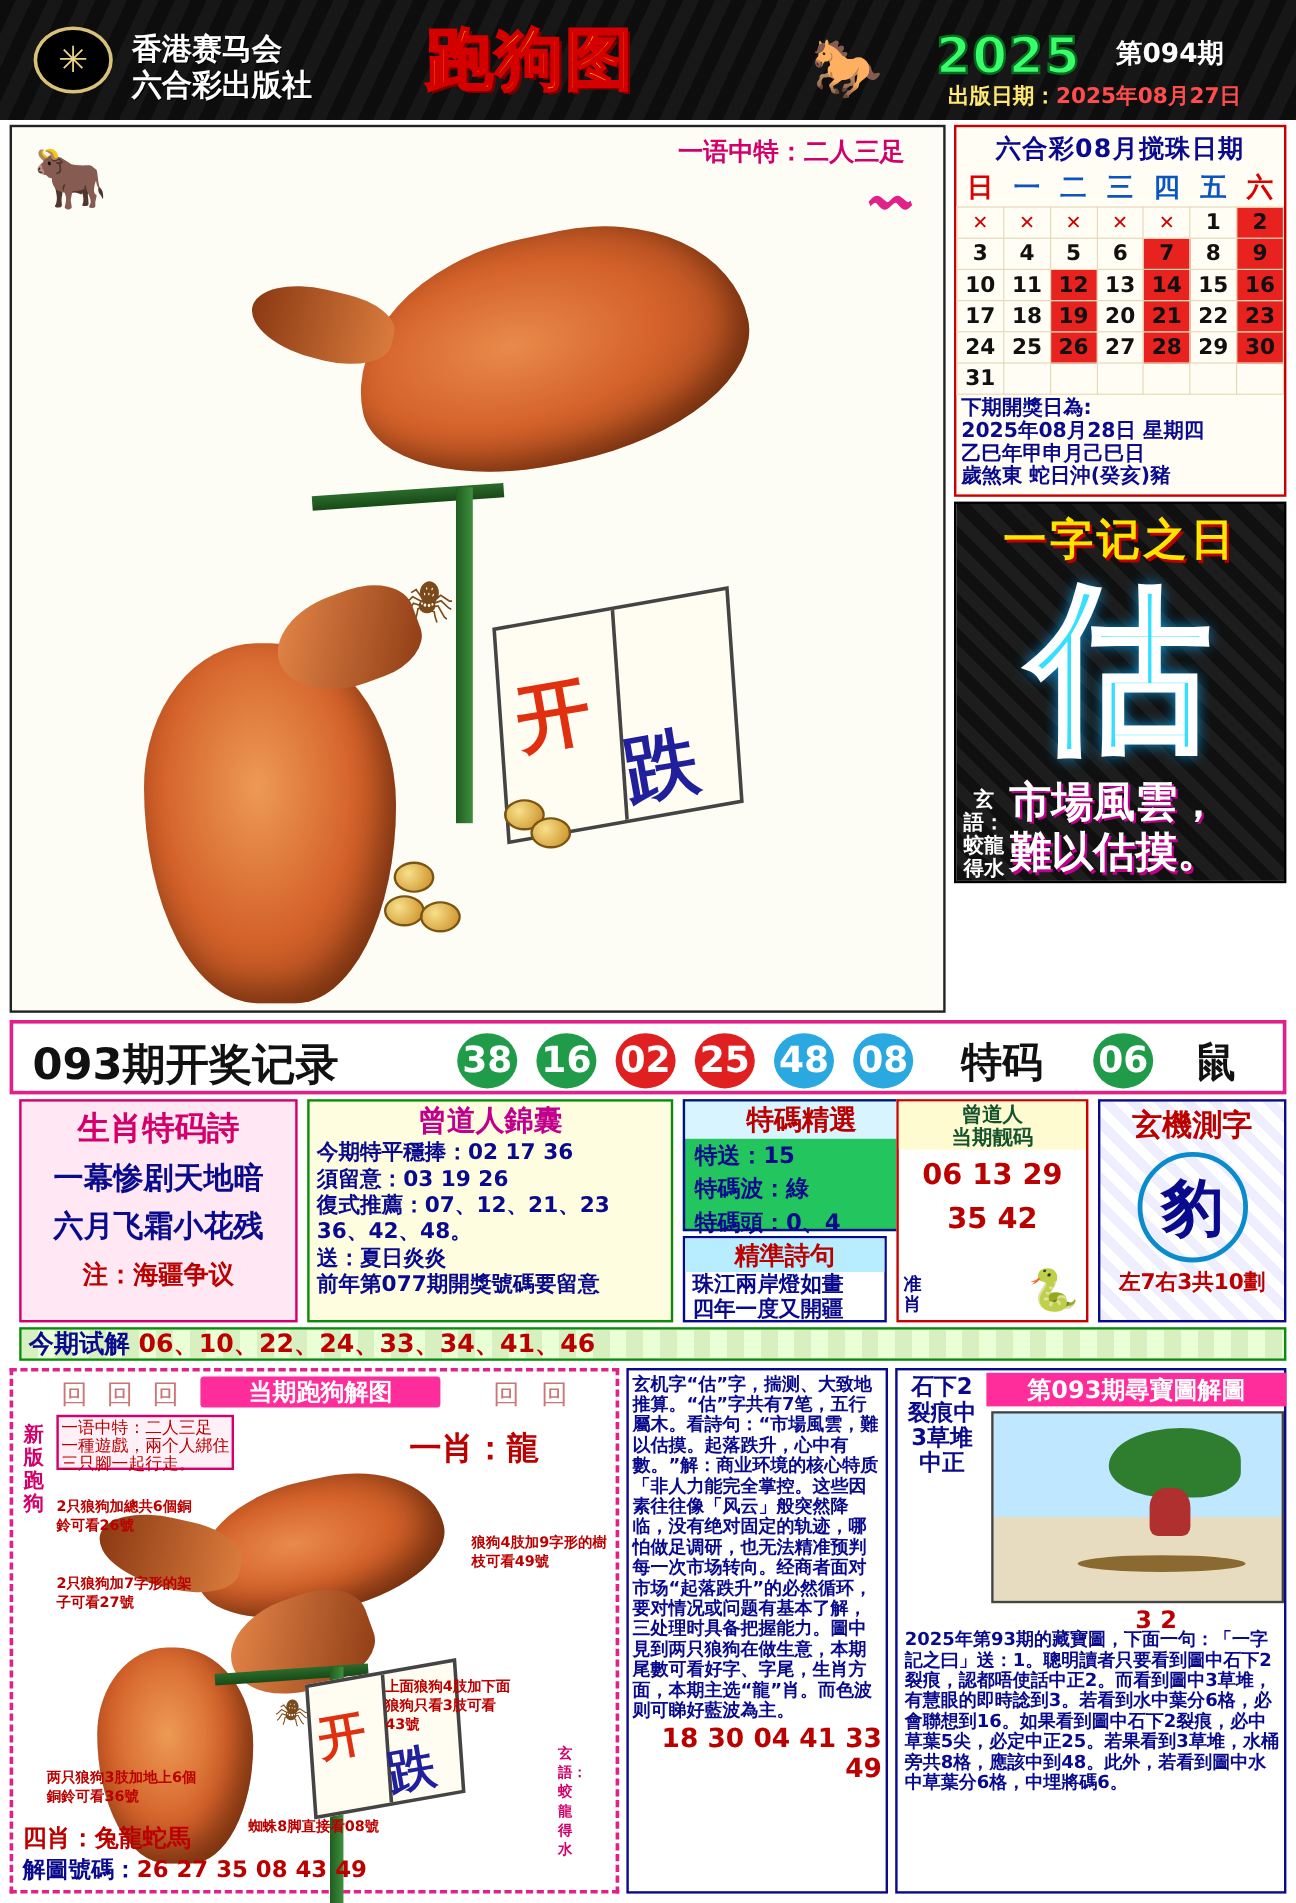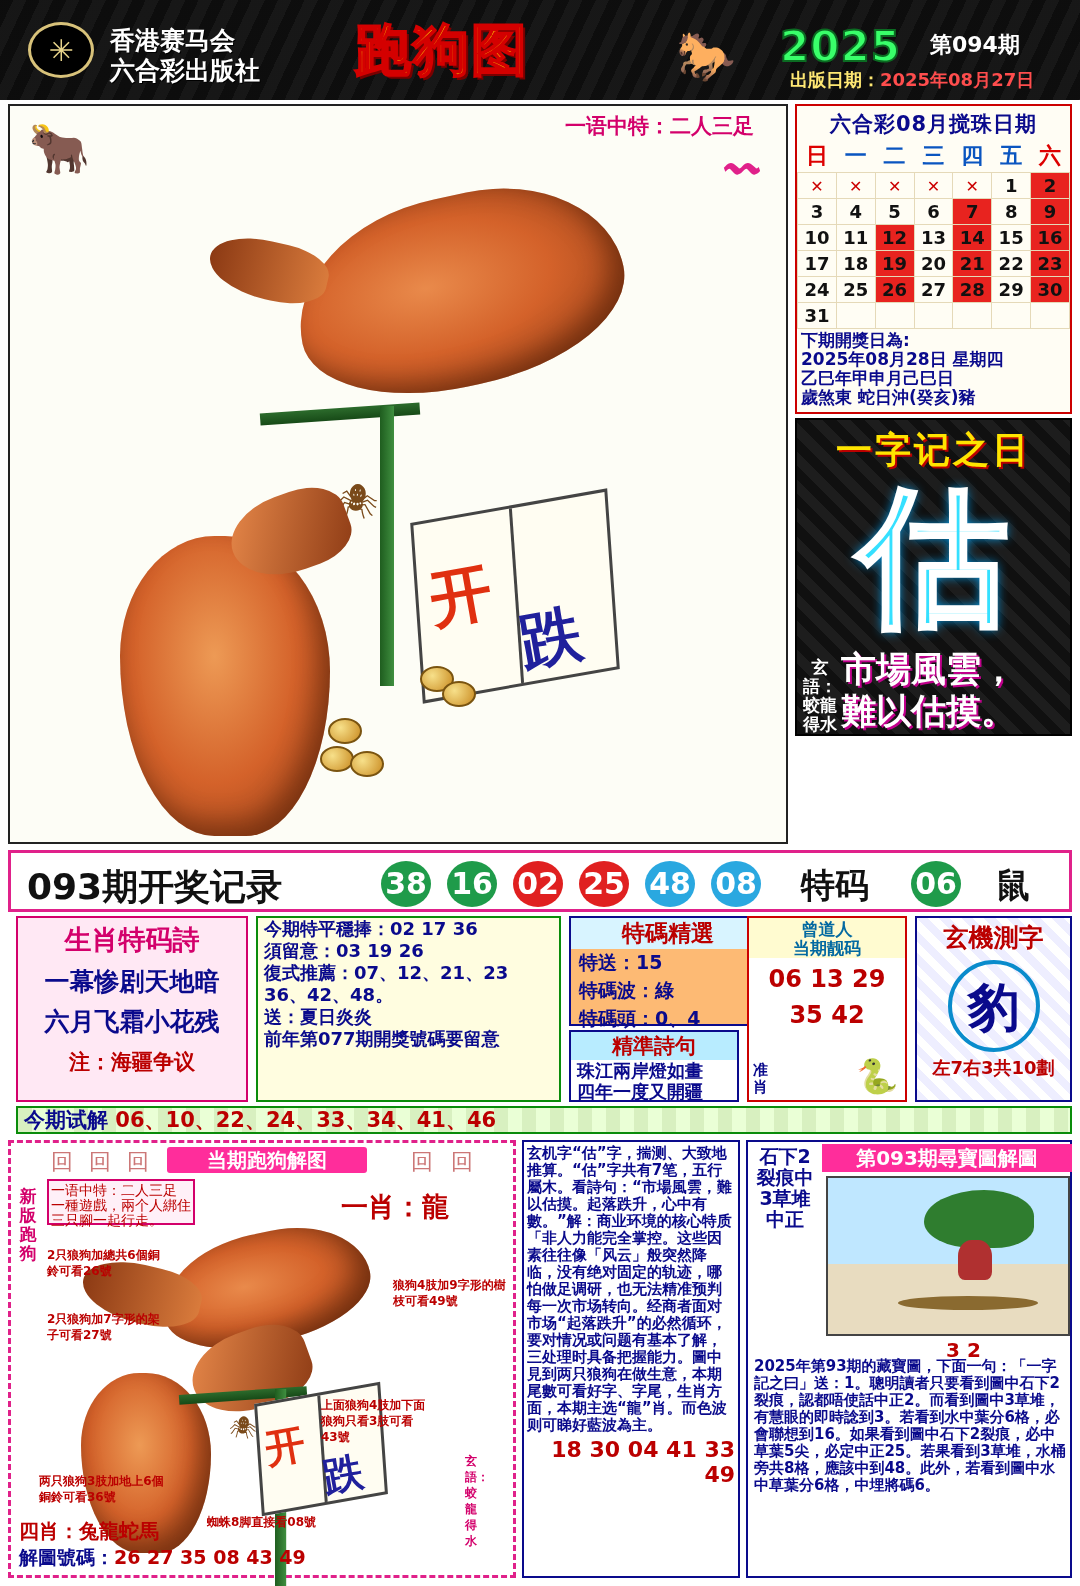--- a/index.html
+++ b/index.html
@@ -489,6 +489,7 @@
     </div>
 
     <div class="box b2">
+      <div class="t">曾道人錦囊</div>
       <div class="row">今期特平穩捧：02  17  36</div>
       <div class="row">須留意：03  19  26</div>
       <div class="row">復式推薦：07、12、21、23</div>

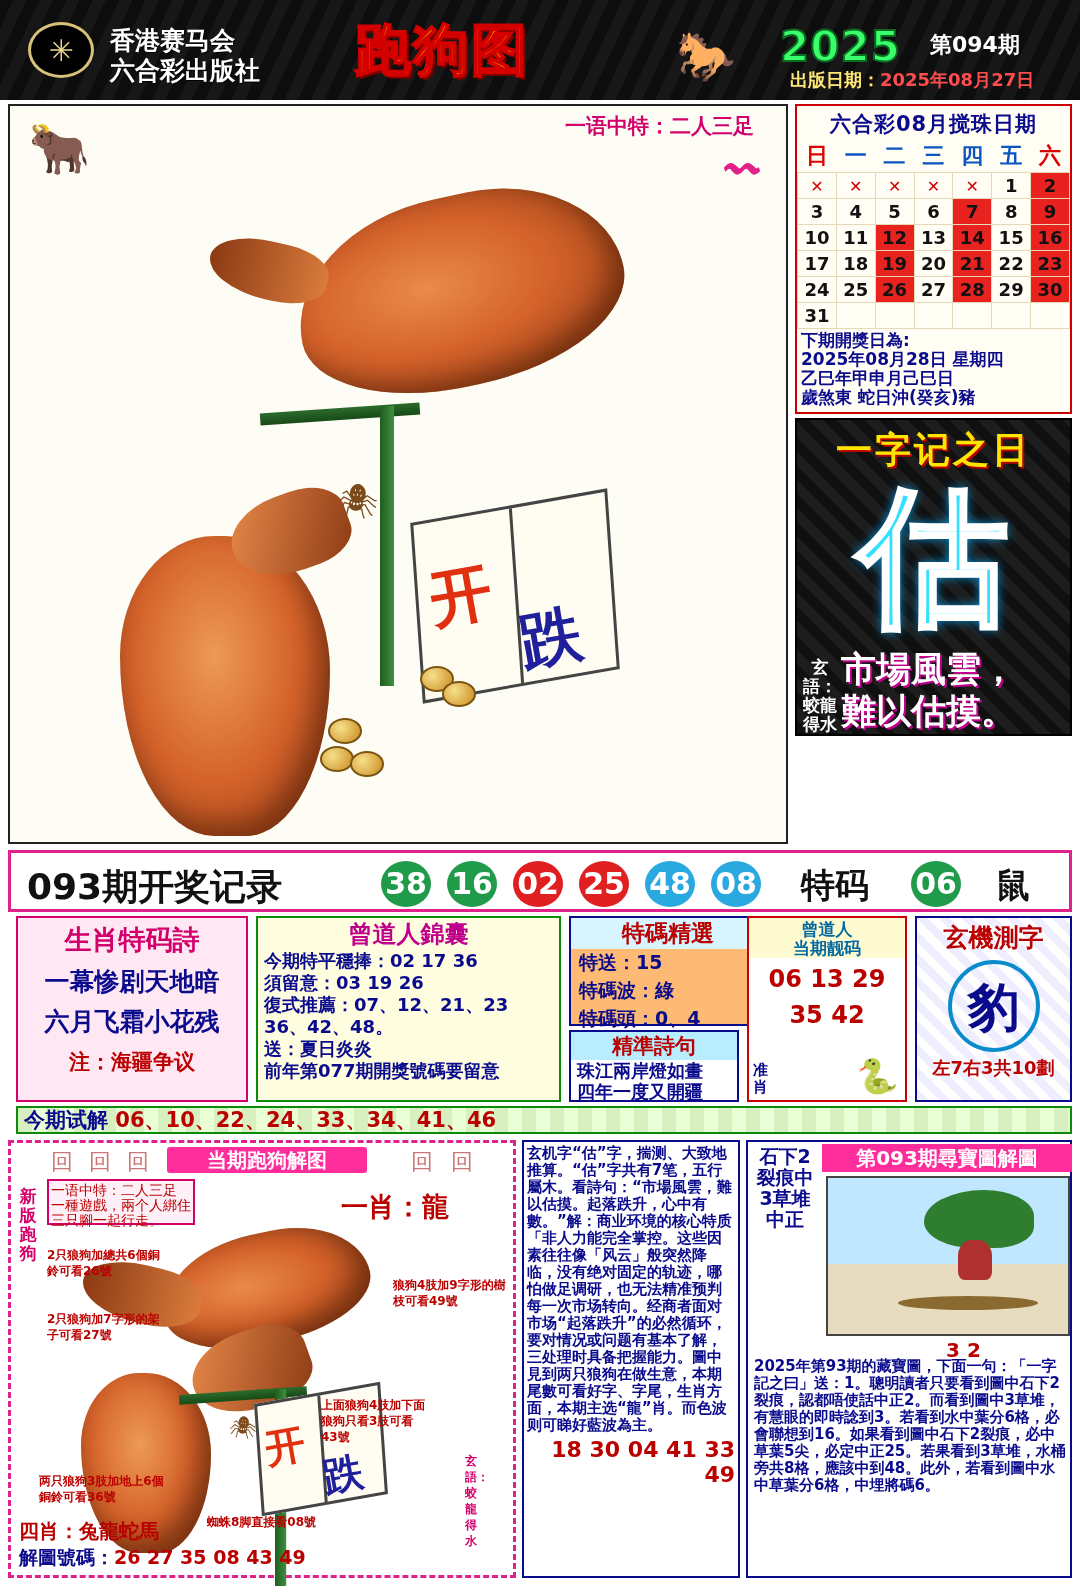--- a/index.html
+++ b/index.html
@@ -227,7 +227,7 @@
   .b2 .t{ text-align:center; font-size:24px; font-weight:bold; color:#c0008c; }
   .b2 .row{ font-size:18px; color:#0a0a8c; padding:0 6px; line-height:22px; font-weight:bold;}
 
-  .b3{ left:561px; top:0; width:198px; height:110px; background:#fdba74; border-color:#0a0a8c; }
+  .b3{ left:561px; top:0; width:198px; height:110px; background:#22c55e; border-color:#0a0a8c; }
   .b3 .t{ text-align:center; font-size:23px; font-weight:bold; color:#b00; background:#d8f4ff; }
   .b3 .row{ font-size:19px; color:#0a0a8c; padding:1px 8px; font-weight:bold; }
   .b4{ left:561px; top:114px; width:170px; height:72px; background:#fff; border-color:#0a0a8c; }

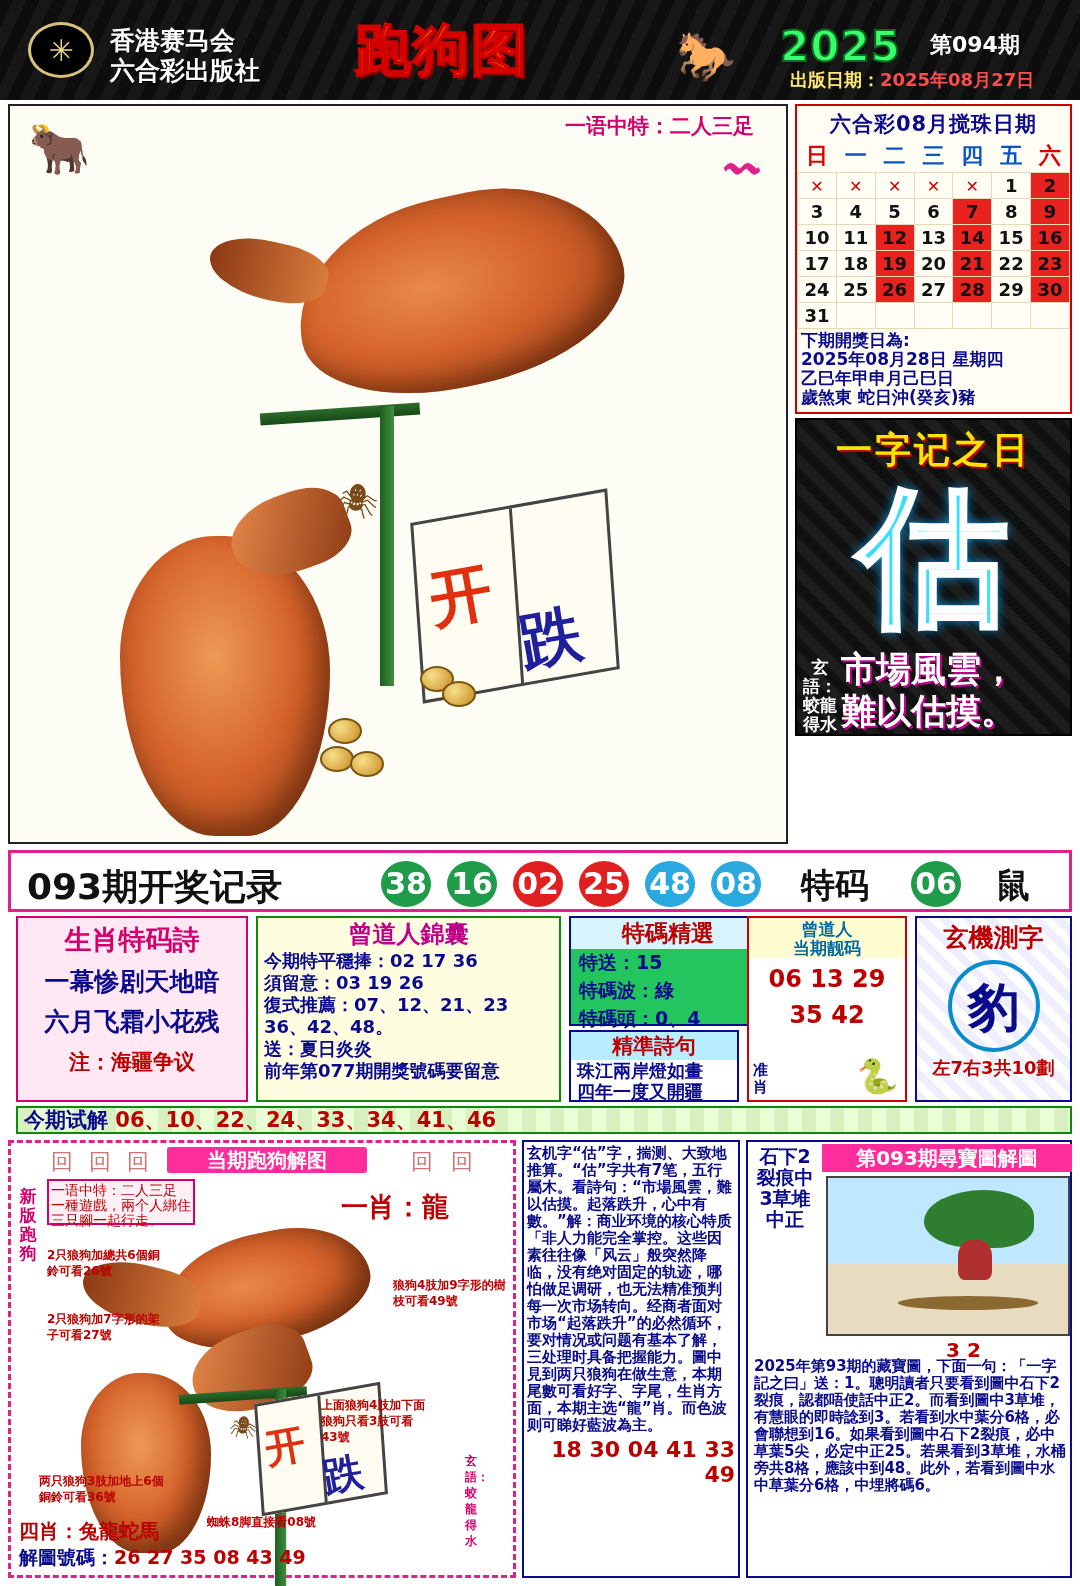--- a/index.html
+++ b/index.html
@@ -235,7 +235,7 @@
   .b4 .row{ font-size:18px; color:#0a0a8c; padding:0 6px; font-weight:bold; line-height:21px;}
 
   .b5{ left:739px; top:0; width:160px; height:186px; background:#fff; border-color:#c00; }
-  .b5 .t{ text-align:center; font-size:17px; font-weight:bold; color:#0369a1; background:#fffbd0; line-height:19px; padding-top:2px;}
+  .b5 .t{ text-align:center; font-size:17px; font-weight:bold; color:#14532d; background:#fffbd0; line-height:19px; padding-top:2px;}
   .b5 .nums{ text-align:center; font-size:24px; font-weight:bold; color:#b00; margin-top:6px; line-height:30px; }
   .b5 .zx{ position:absolute; left:4px; bottom:4px; font-size:15px; color:#0a0a8c; font-weight:bold; width:26px; line-height:17px;}
   .b5 .snake{ position:absolute; right:6px; bottom:4px; font-size:34px; }

